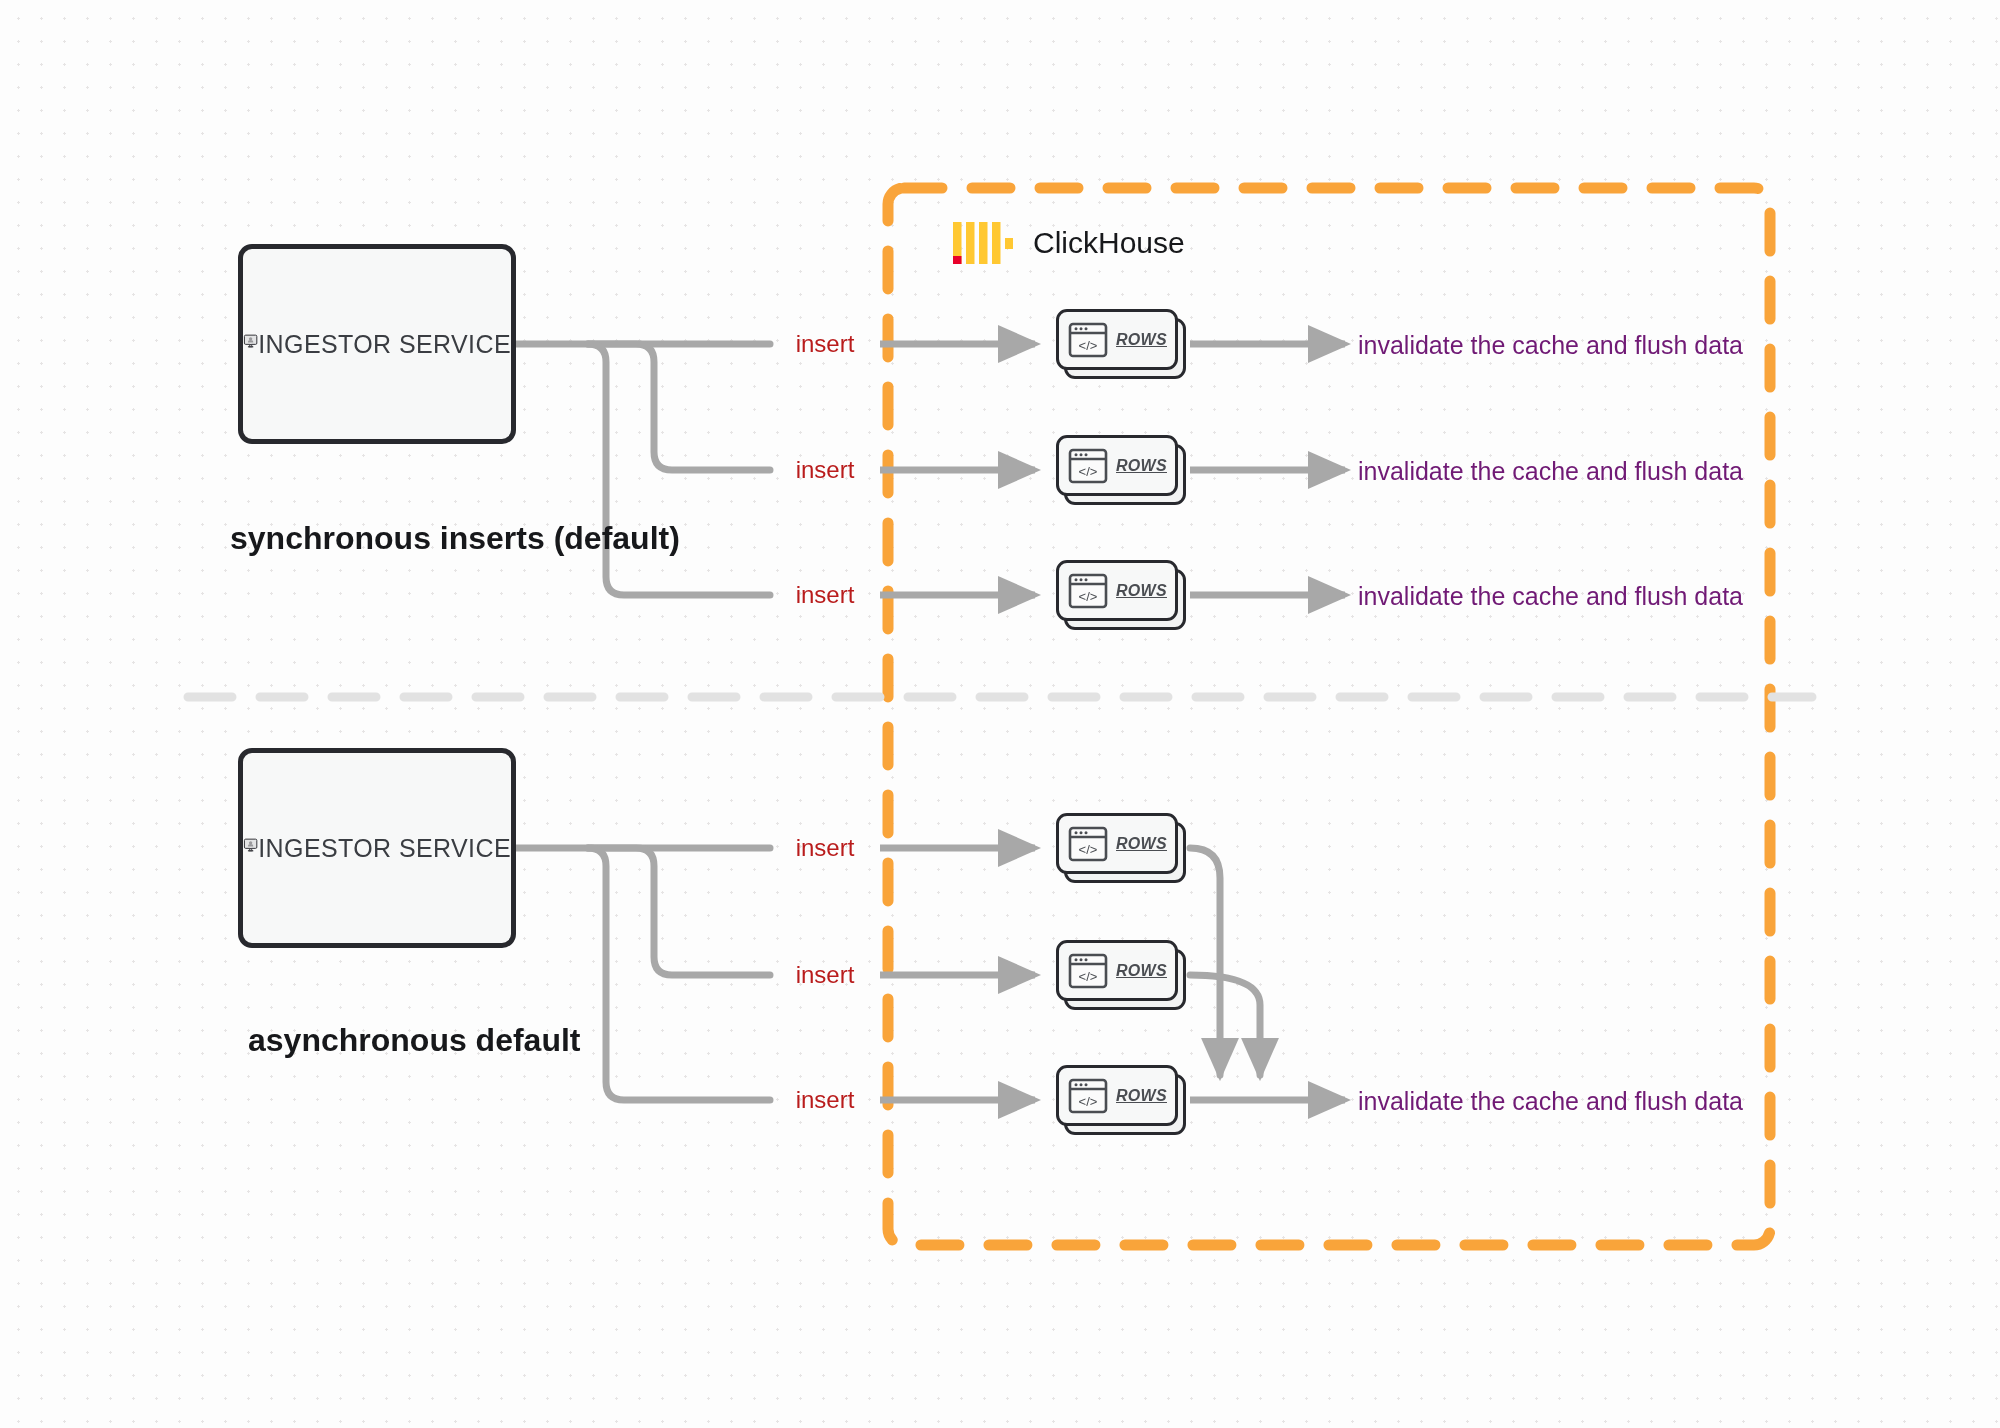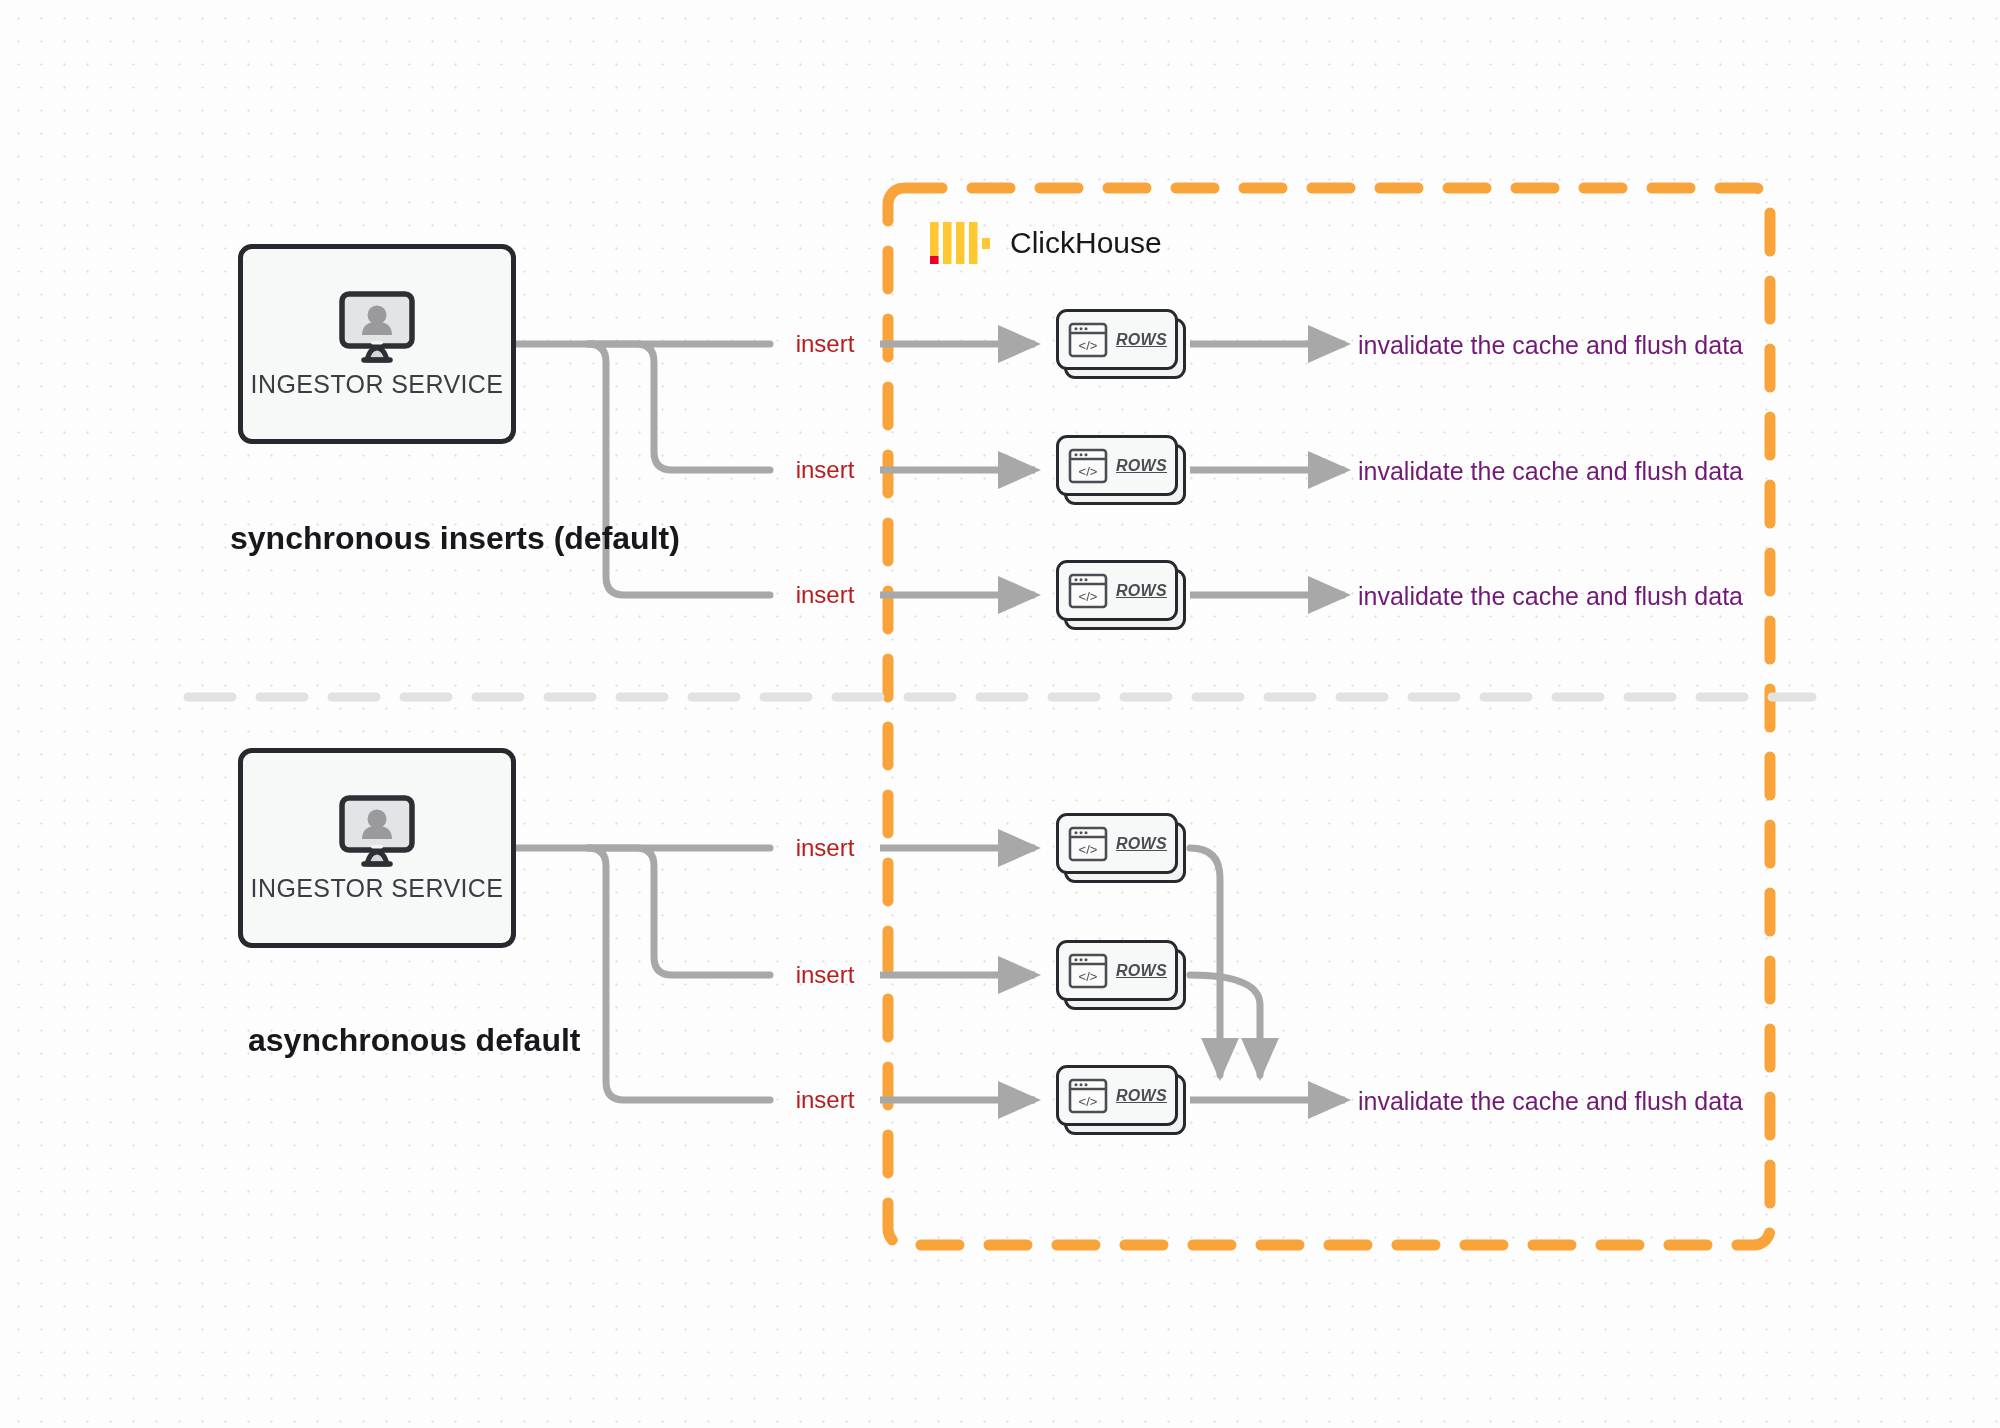--- a/index.html
+++ b/index.html
@@ -131,6 +131,7 @@
     display: flex;
     align-items: center;
     gap: 20px;
+    margin-left: 23px;
   }
   .ch-logo {
     display: block;

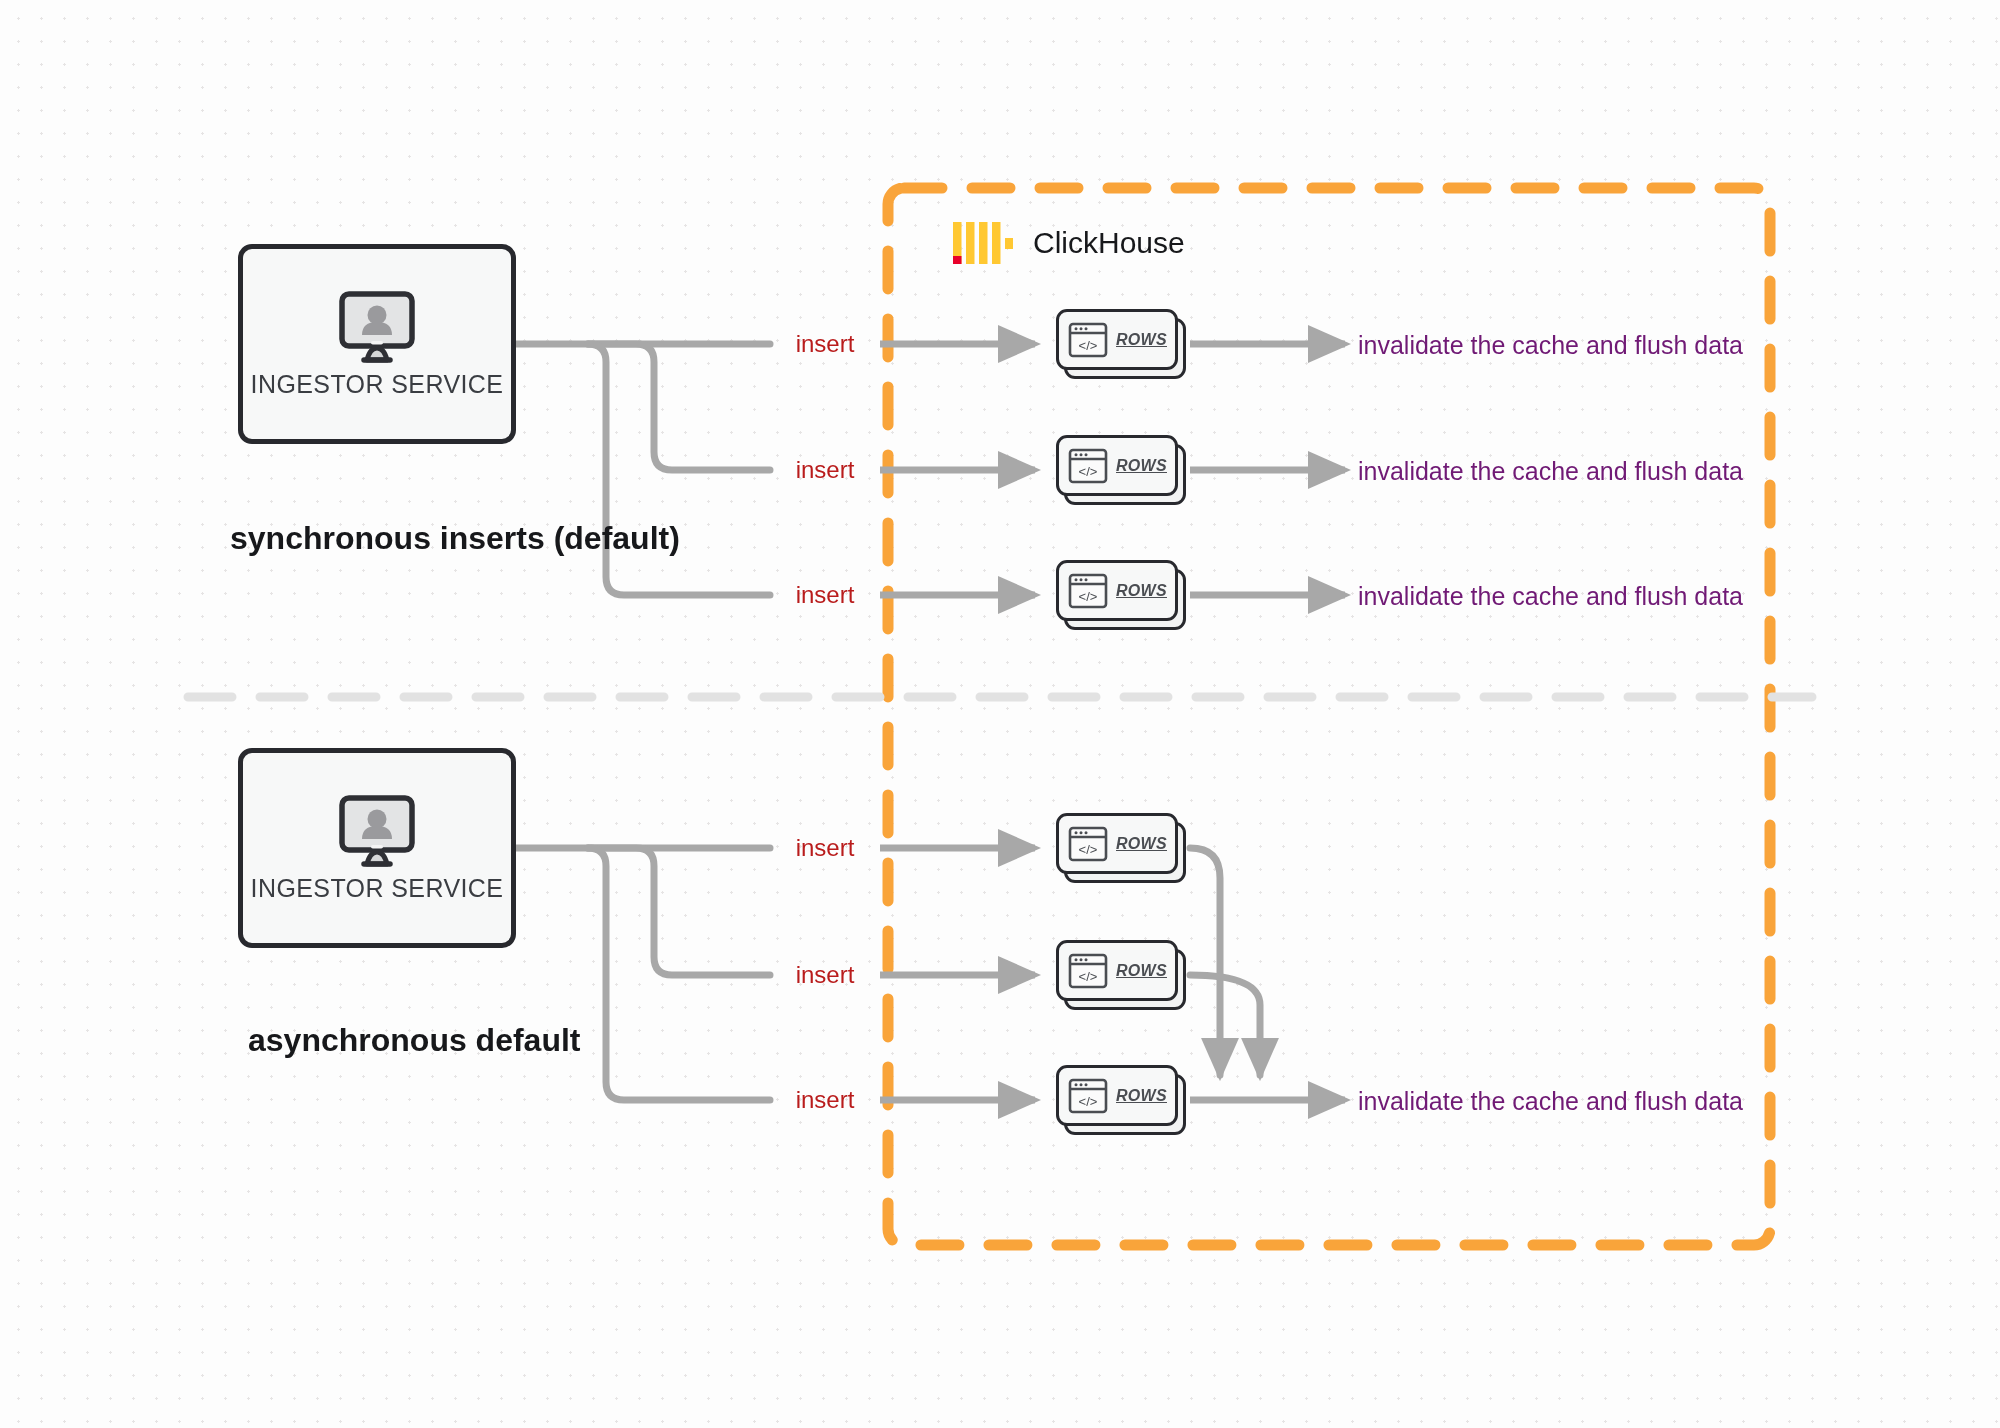--- a/index.html
+++ b/index.html
@@ -44,7 +44,7 @@
     border-radius: 14px;
     box-sizing: border-box;
     display: flex;
-    flex-direction: column;
+    flex-direction: row;
     align-items: center;
     justify-content: center;
   }

